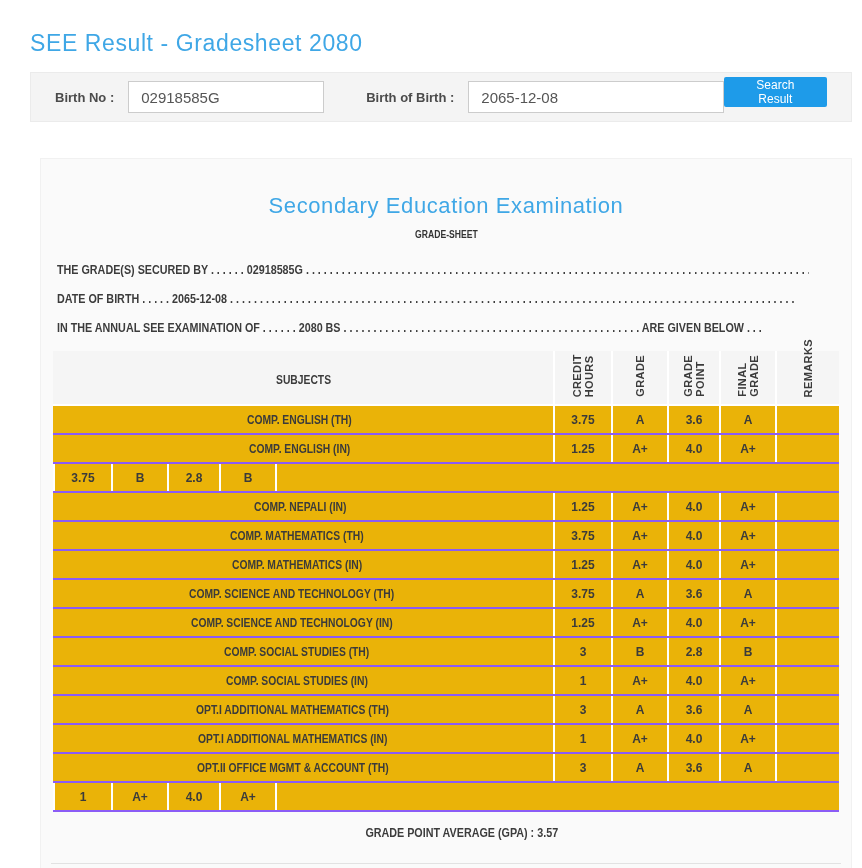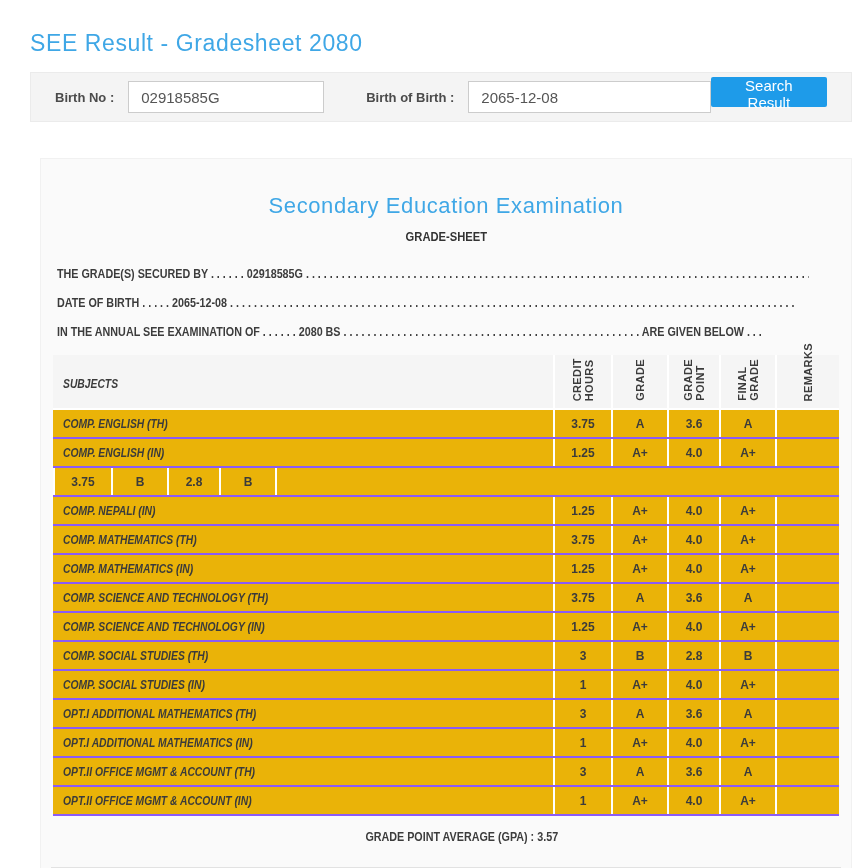--- a/index.html
+++ b/index.html
@@ -32,7 +32,7 @@
   .search-btn {
     margin-left:auto; position:relative; top:-5px;
     background:#1e9be9; color:#ffffff; border:none; border-radius:2px;
-    height:30px; padding:0 15px; font-size:15px; cursor:pointer;
+    height:30px; padding:0 15px; font-size:12px; cursor:pointer;
     font-family:"Liberation Sans", sans-serif;
   }
   

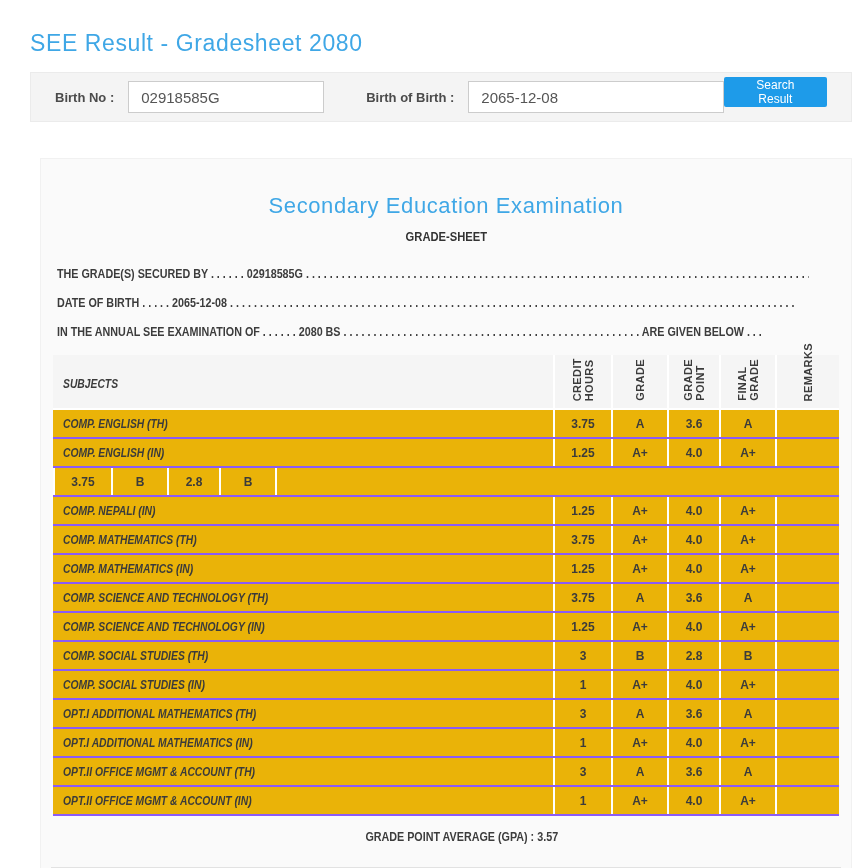--- a/index.html
+++ b/index.html
@@ -46,7 +46,7 @@
     color:#3fa7e6; letter-spacing:0.6px;
   }
   .sheet-subheading {
-    margin:0 0 16px; text-align:center; font-size:13px; font-weight:700;
+    margin:0 0 16px; text-align:center; font-size:10px; font-weight:700;
     color:#333333; letter-spacing:0.2px;
   }
   

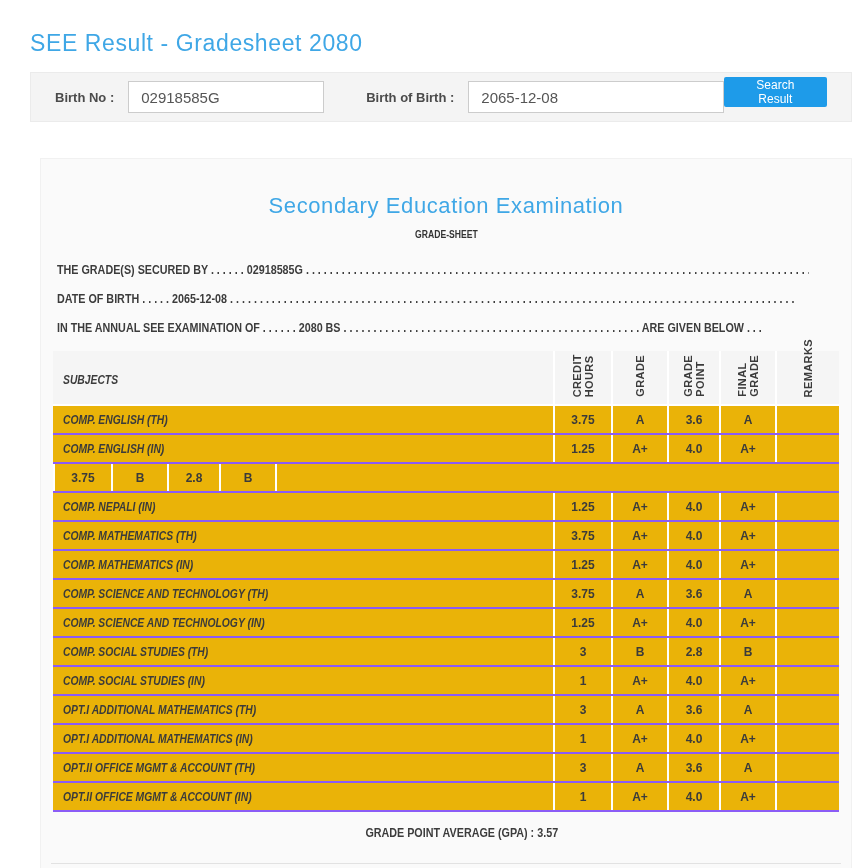--- a/index.html
+++ b/index.html
@@ -68,7 +68,7 @@
     display:flex; height:27px; background:#eab308; border-bottom:2px solid #8b5cf6;
   }
   .cell { display:flex; align-items:center; box-sizing:border-box; height:100%; }
-  .c-sub { flex:1; min-width:0; padding-left:10px; justify-content:flex-start;font-style:italic; }
+  .c-sub { flex:1; min-width:0; padding-left:10px; justify-content:center; }
   .c-credit,.c-grade,.c-point,.c-final,.c-remarks {
     flex-shrink:0; justify-content:center; border-left:2px solid #ffffff;
   }

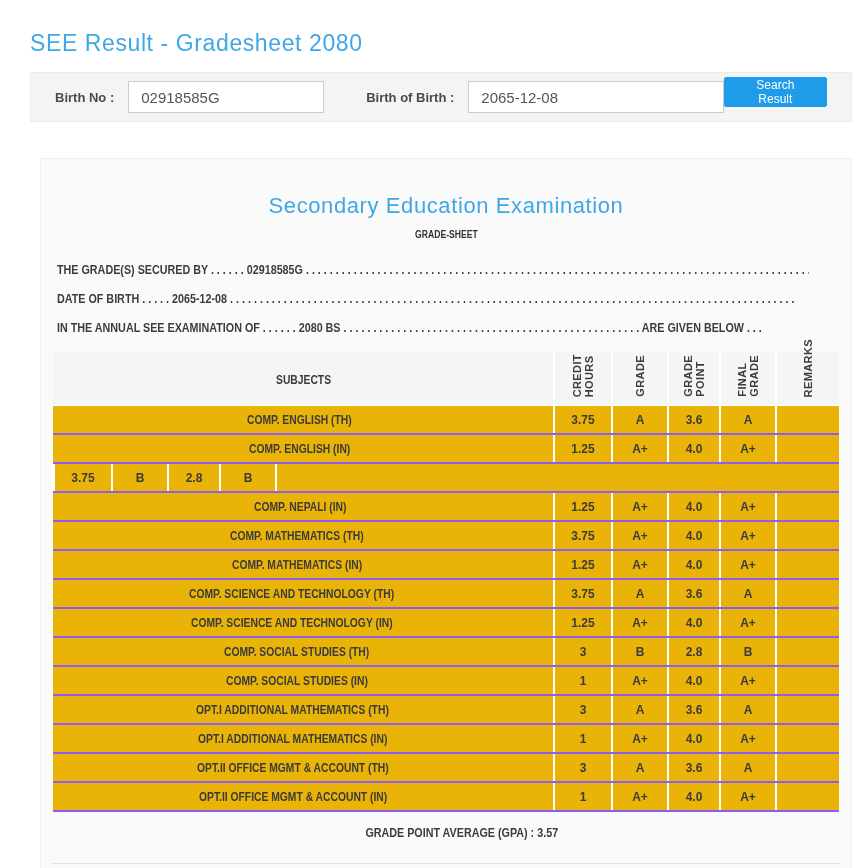--- a/index.html
+++ b/index.html
@@ -393,9 +393,6 @@
           </div>
         </div>
         <div class="g-row">
-          <div class="cell c-sub">
-            <span class="cnd">OPT.II OFFICE MGMT &amp; ACCOUNT (IN)</span>
-          </div>
           <div class="cell c-credit">
             <span>1</span>
           </div>

